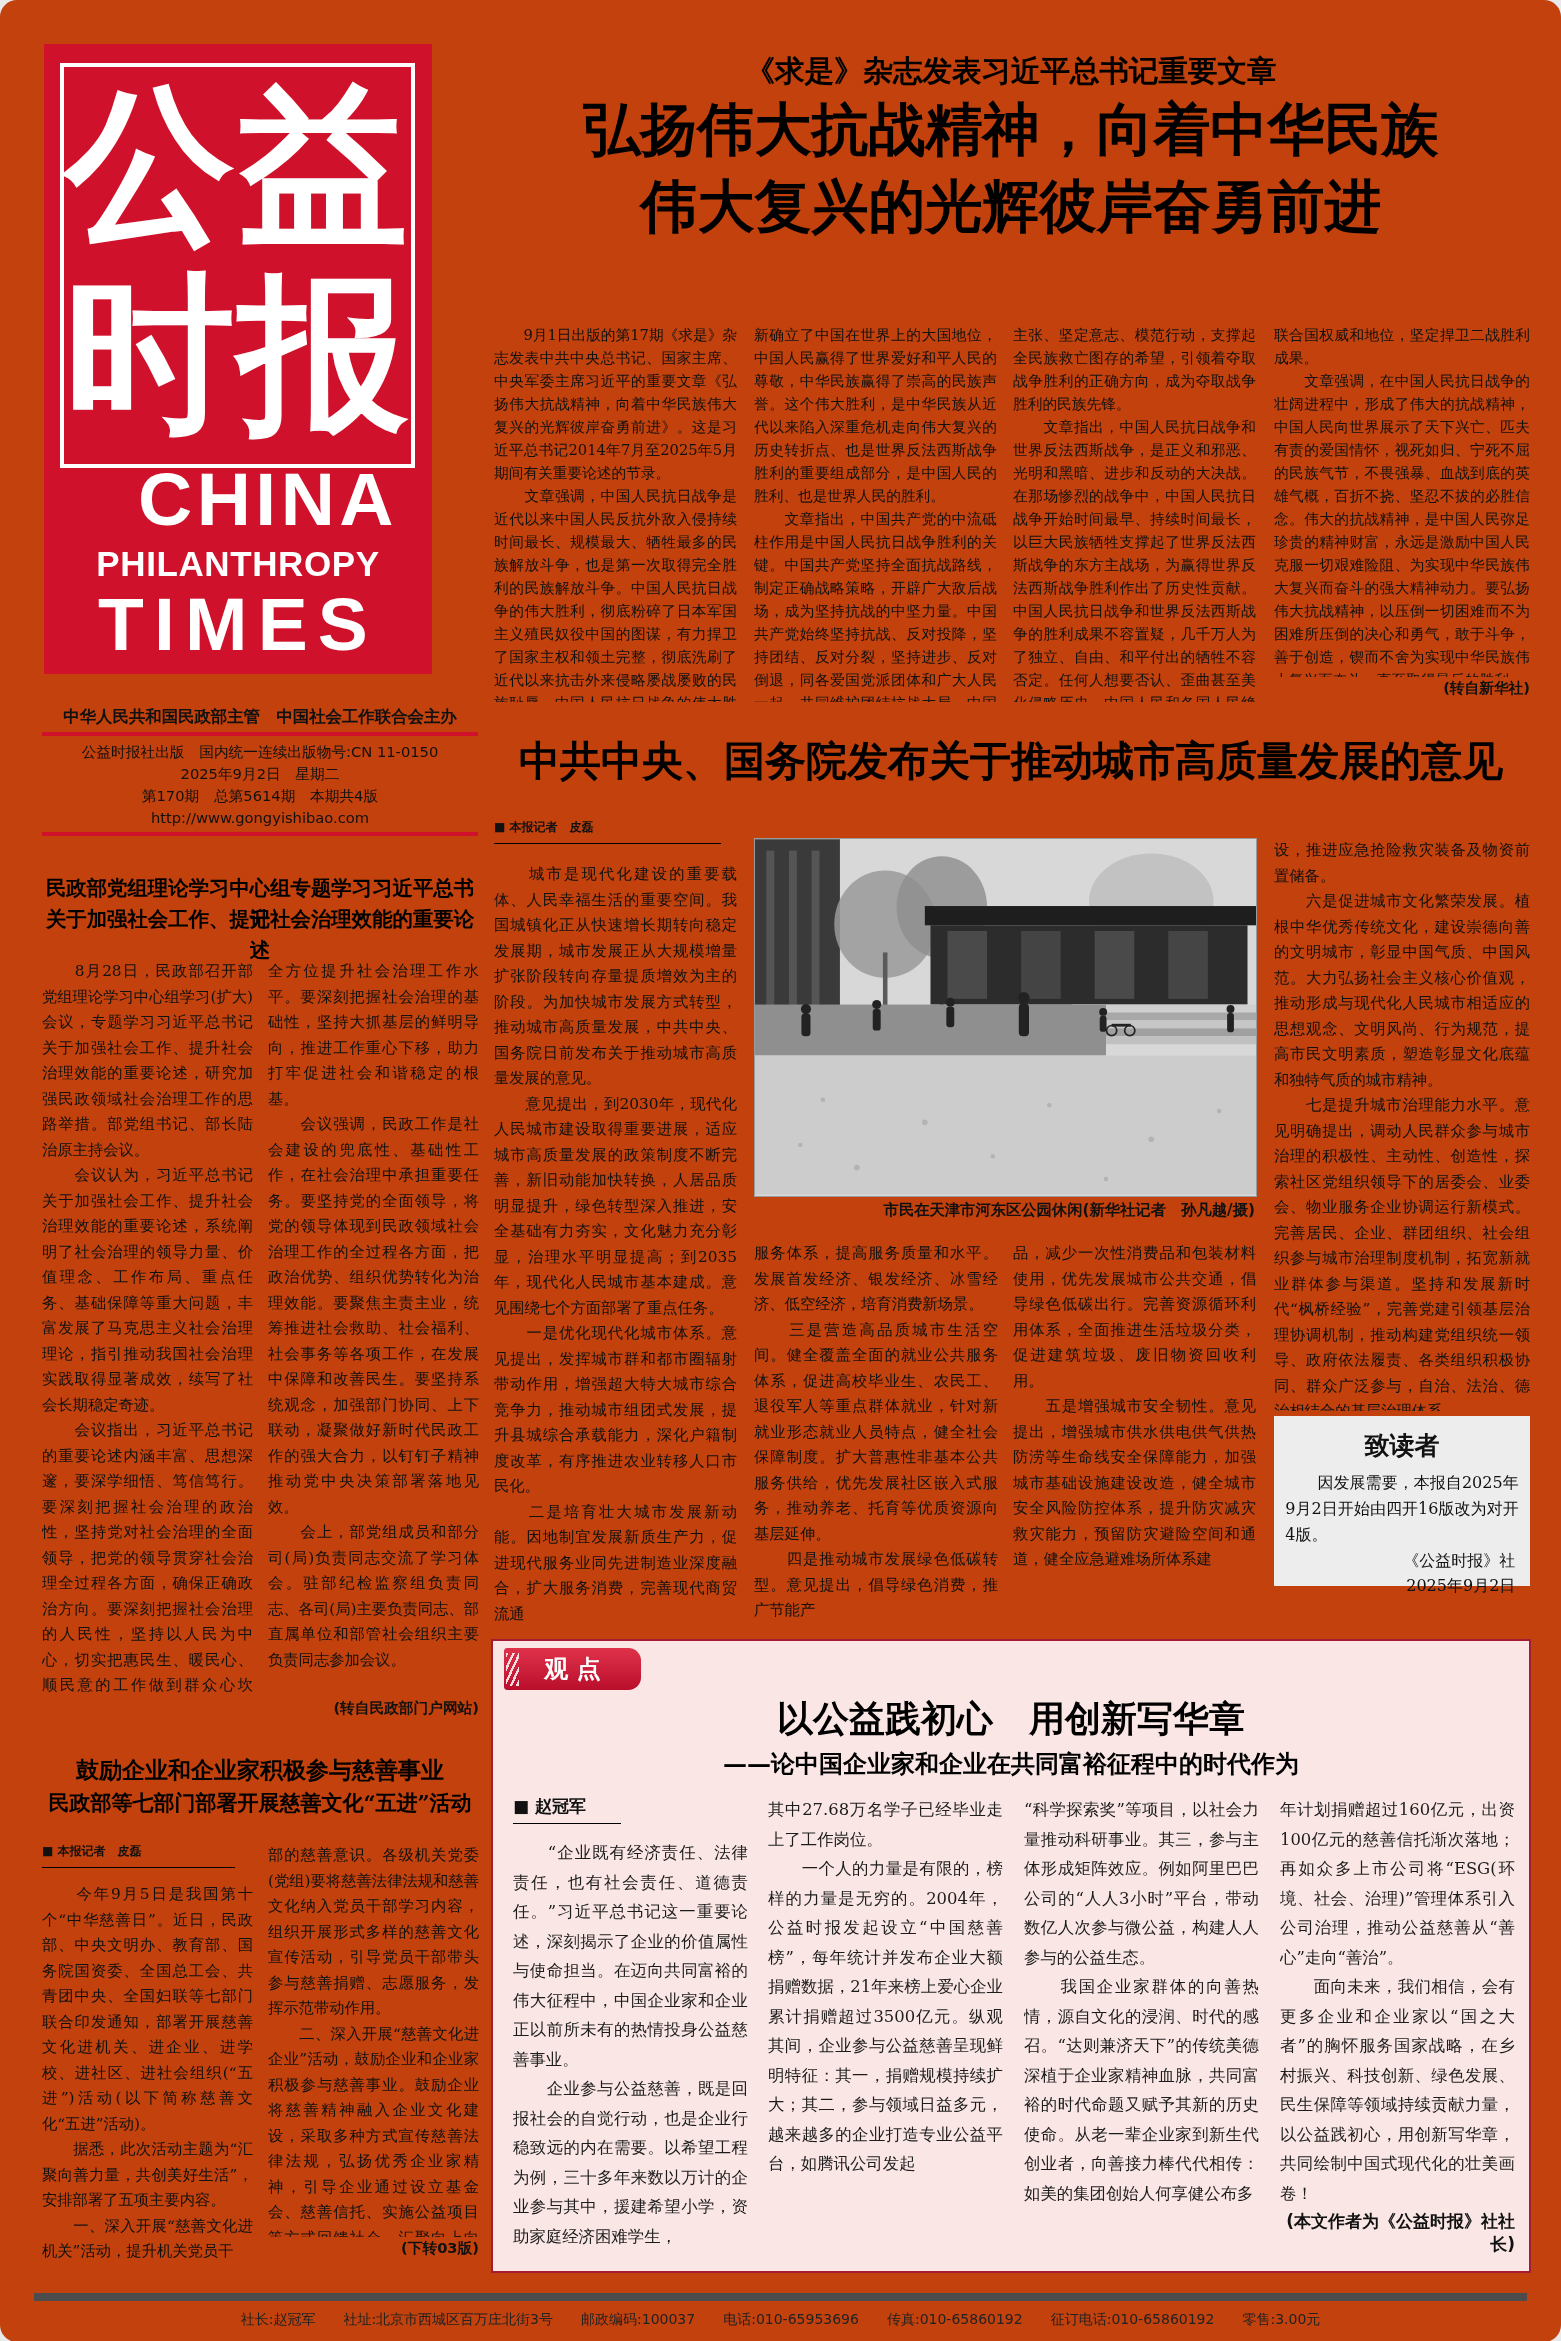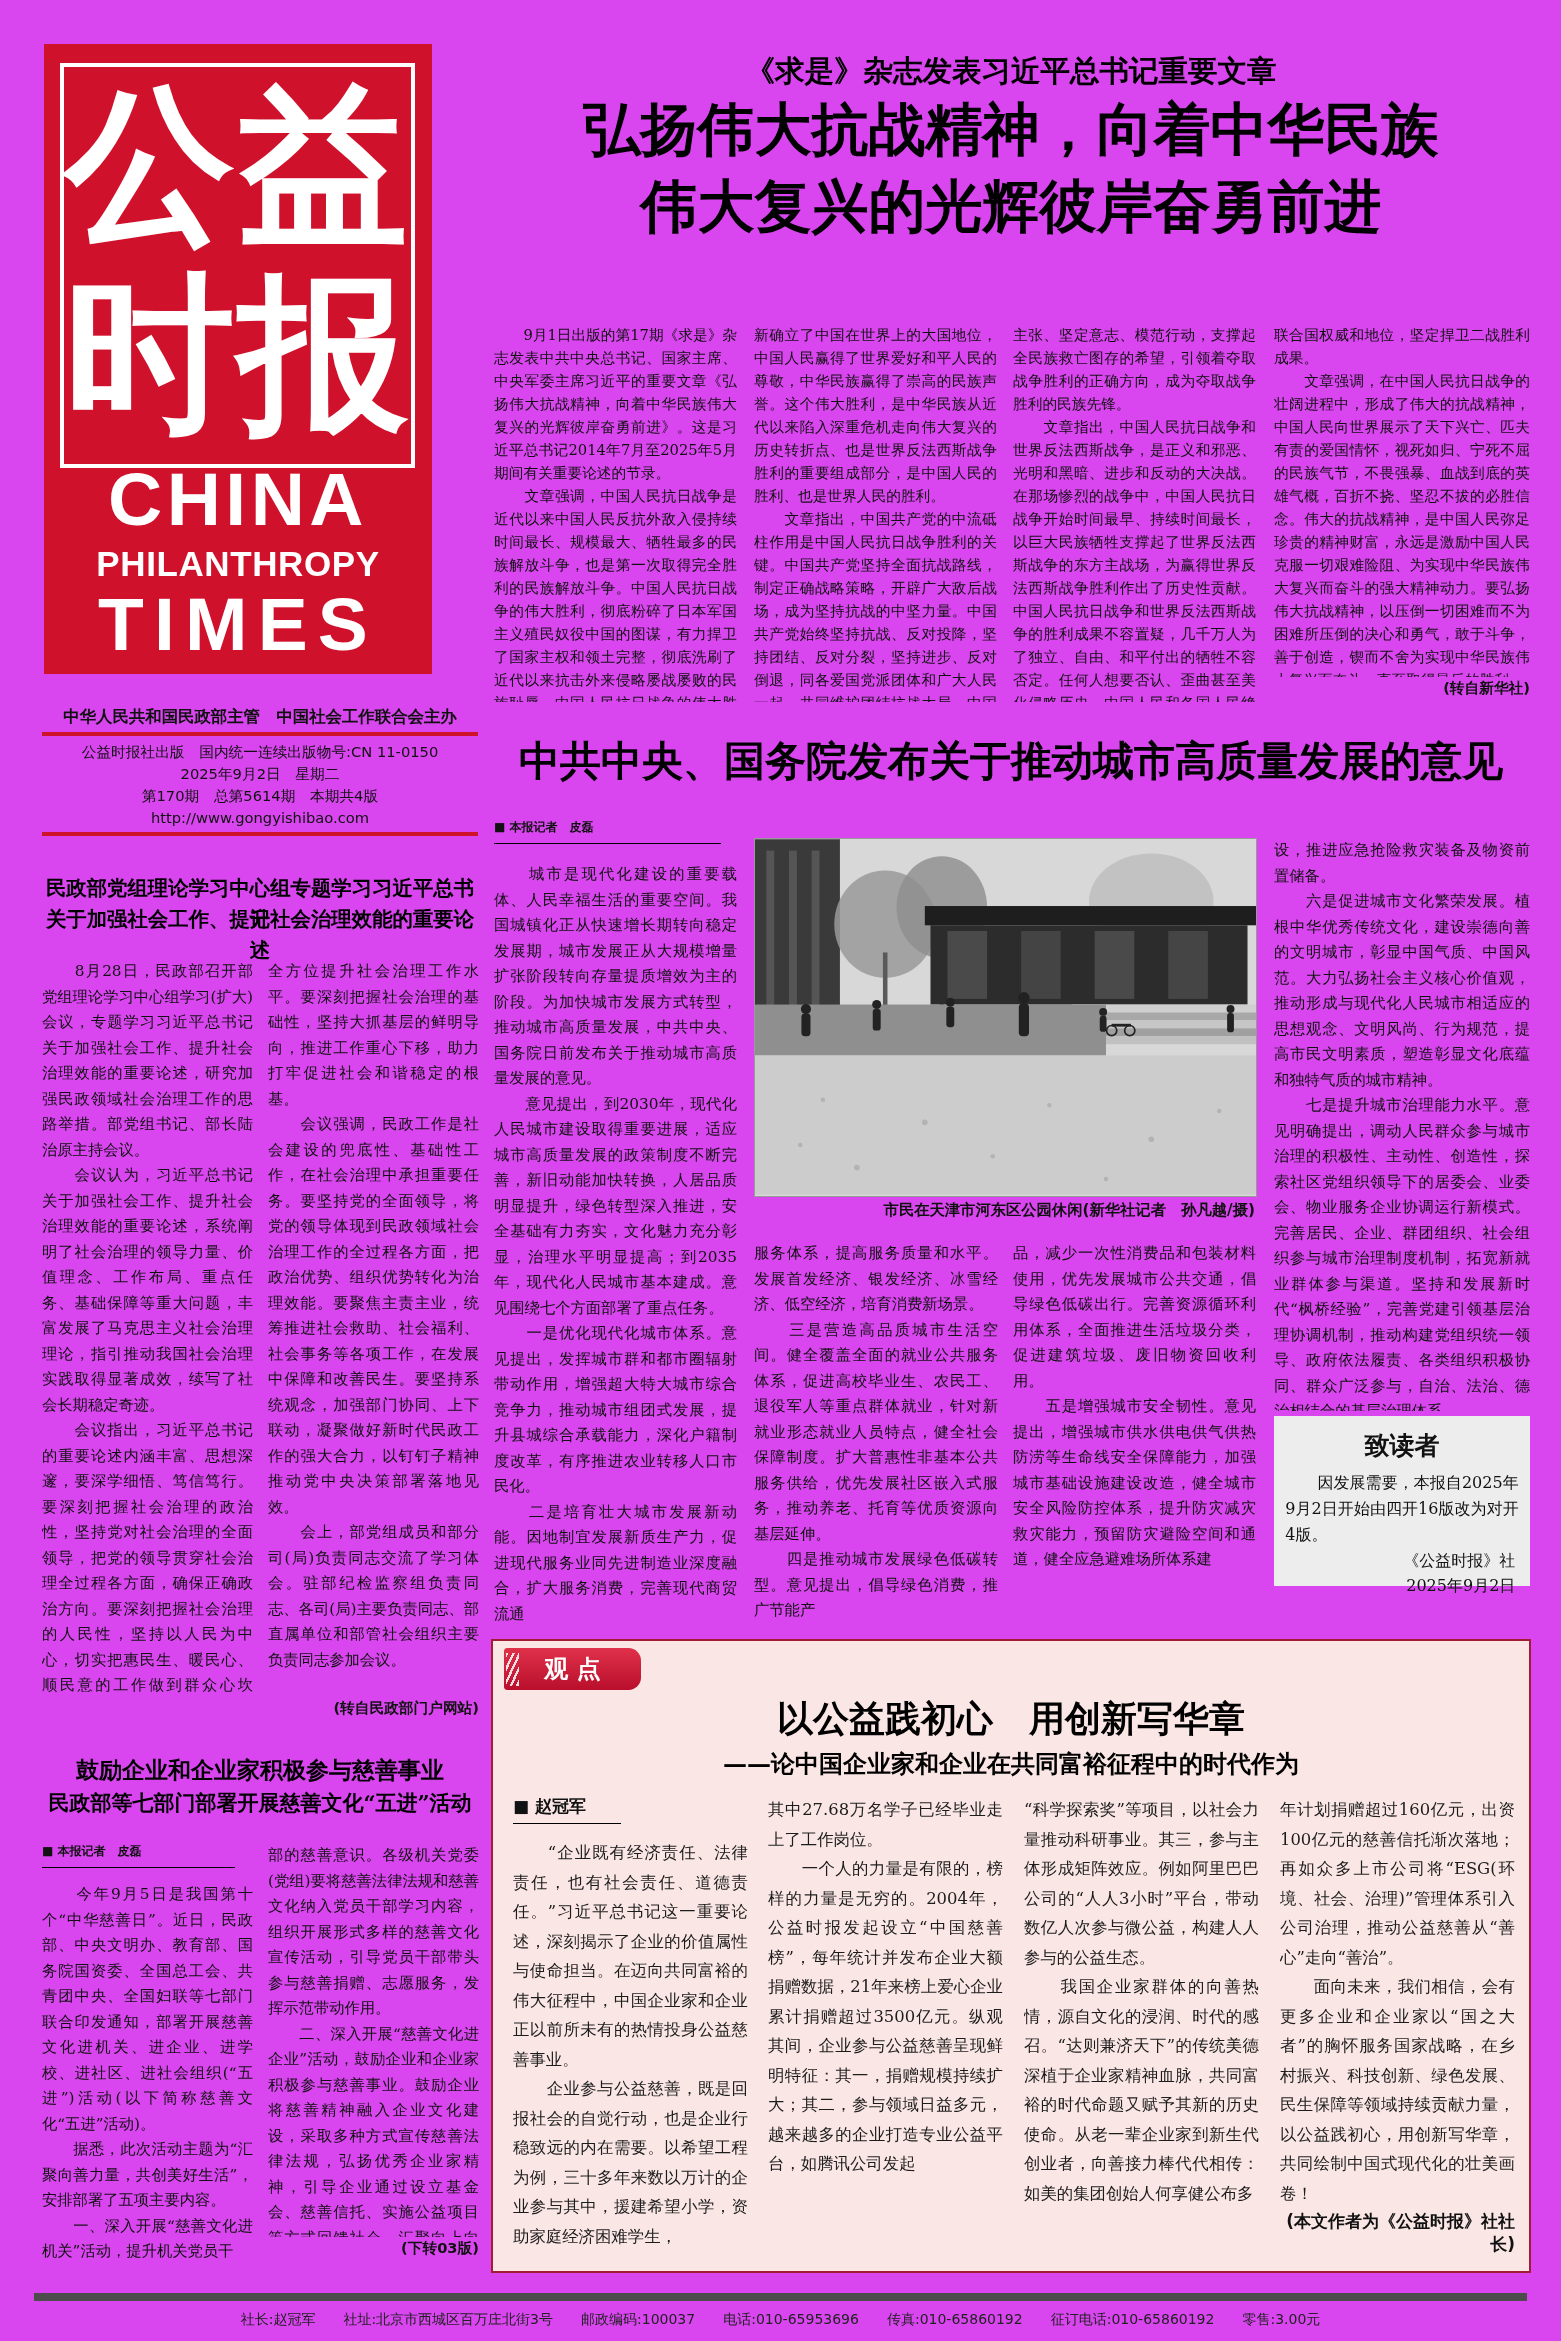--- a/index.html
+++ b/index.html
@@ -3,8 +3,8 @@
 <meta charset="utf-8">
 <style>
   html,body{margin:0;padding:0;background:#e9e9e9;}
-  .page{position:relative;width:1561px;height:2342px;background:#d946ef;overflow:hidden;
-        font-family:"DejaVu Serif","Liberation Serif",serif;color:#111;}
+  .page{position:relative;width:1561px;height:2342px;background:#c2410c;overflow:hidden;
+        font-family:"DejaVu Serif","Liberation Serif",serif;color:#111;border-radius:17px;}
   
   .brand-box{position:absolute;left:44px;top:44px;width:388px;height:630px;background:#d0112b;}
   .brand-frame{position:absolute;left:16px;top:19px;width:347px;height:397px;border:4px solid #fff;}

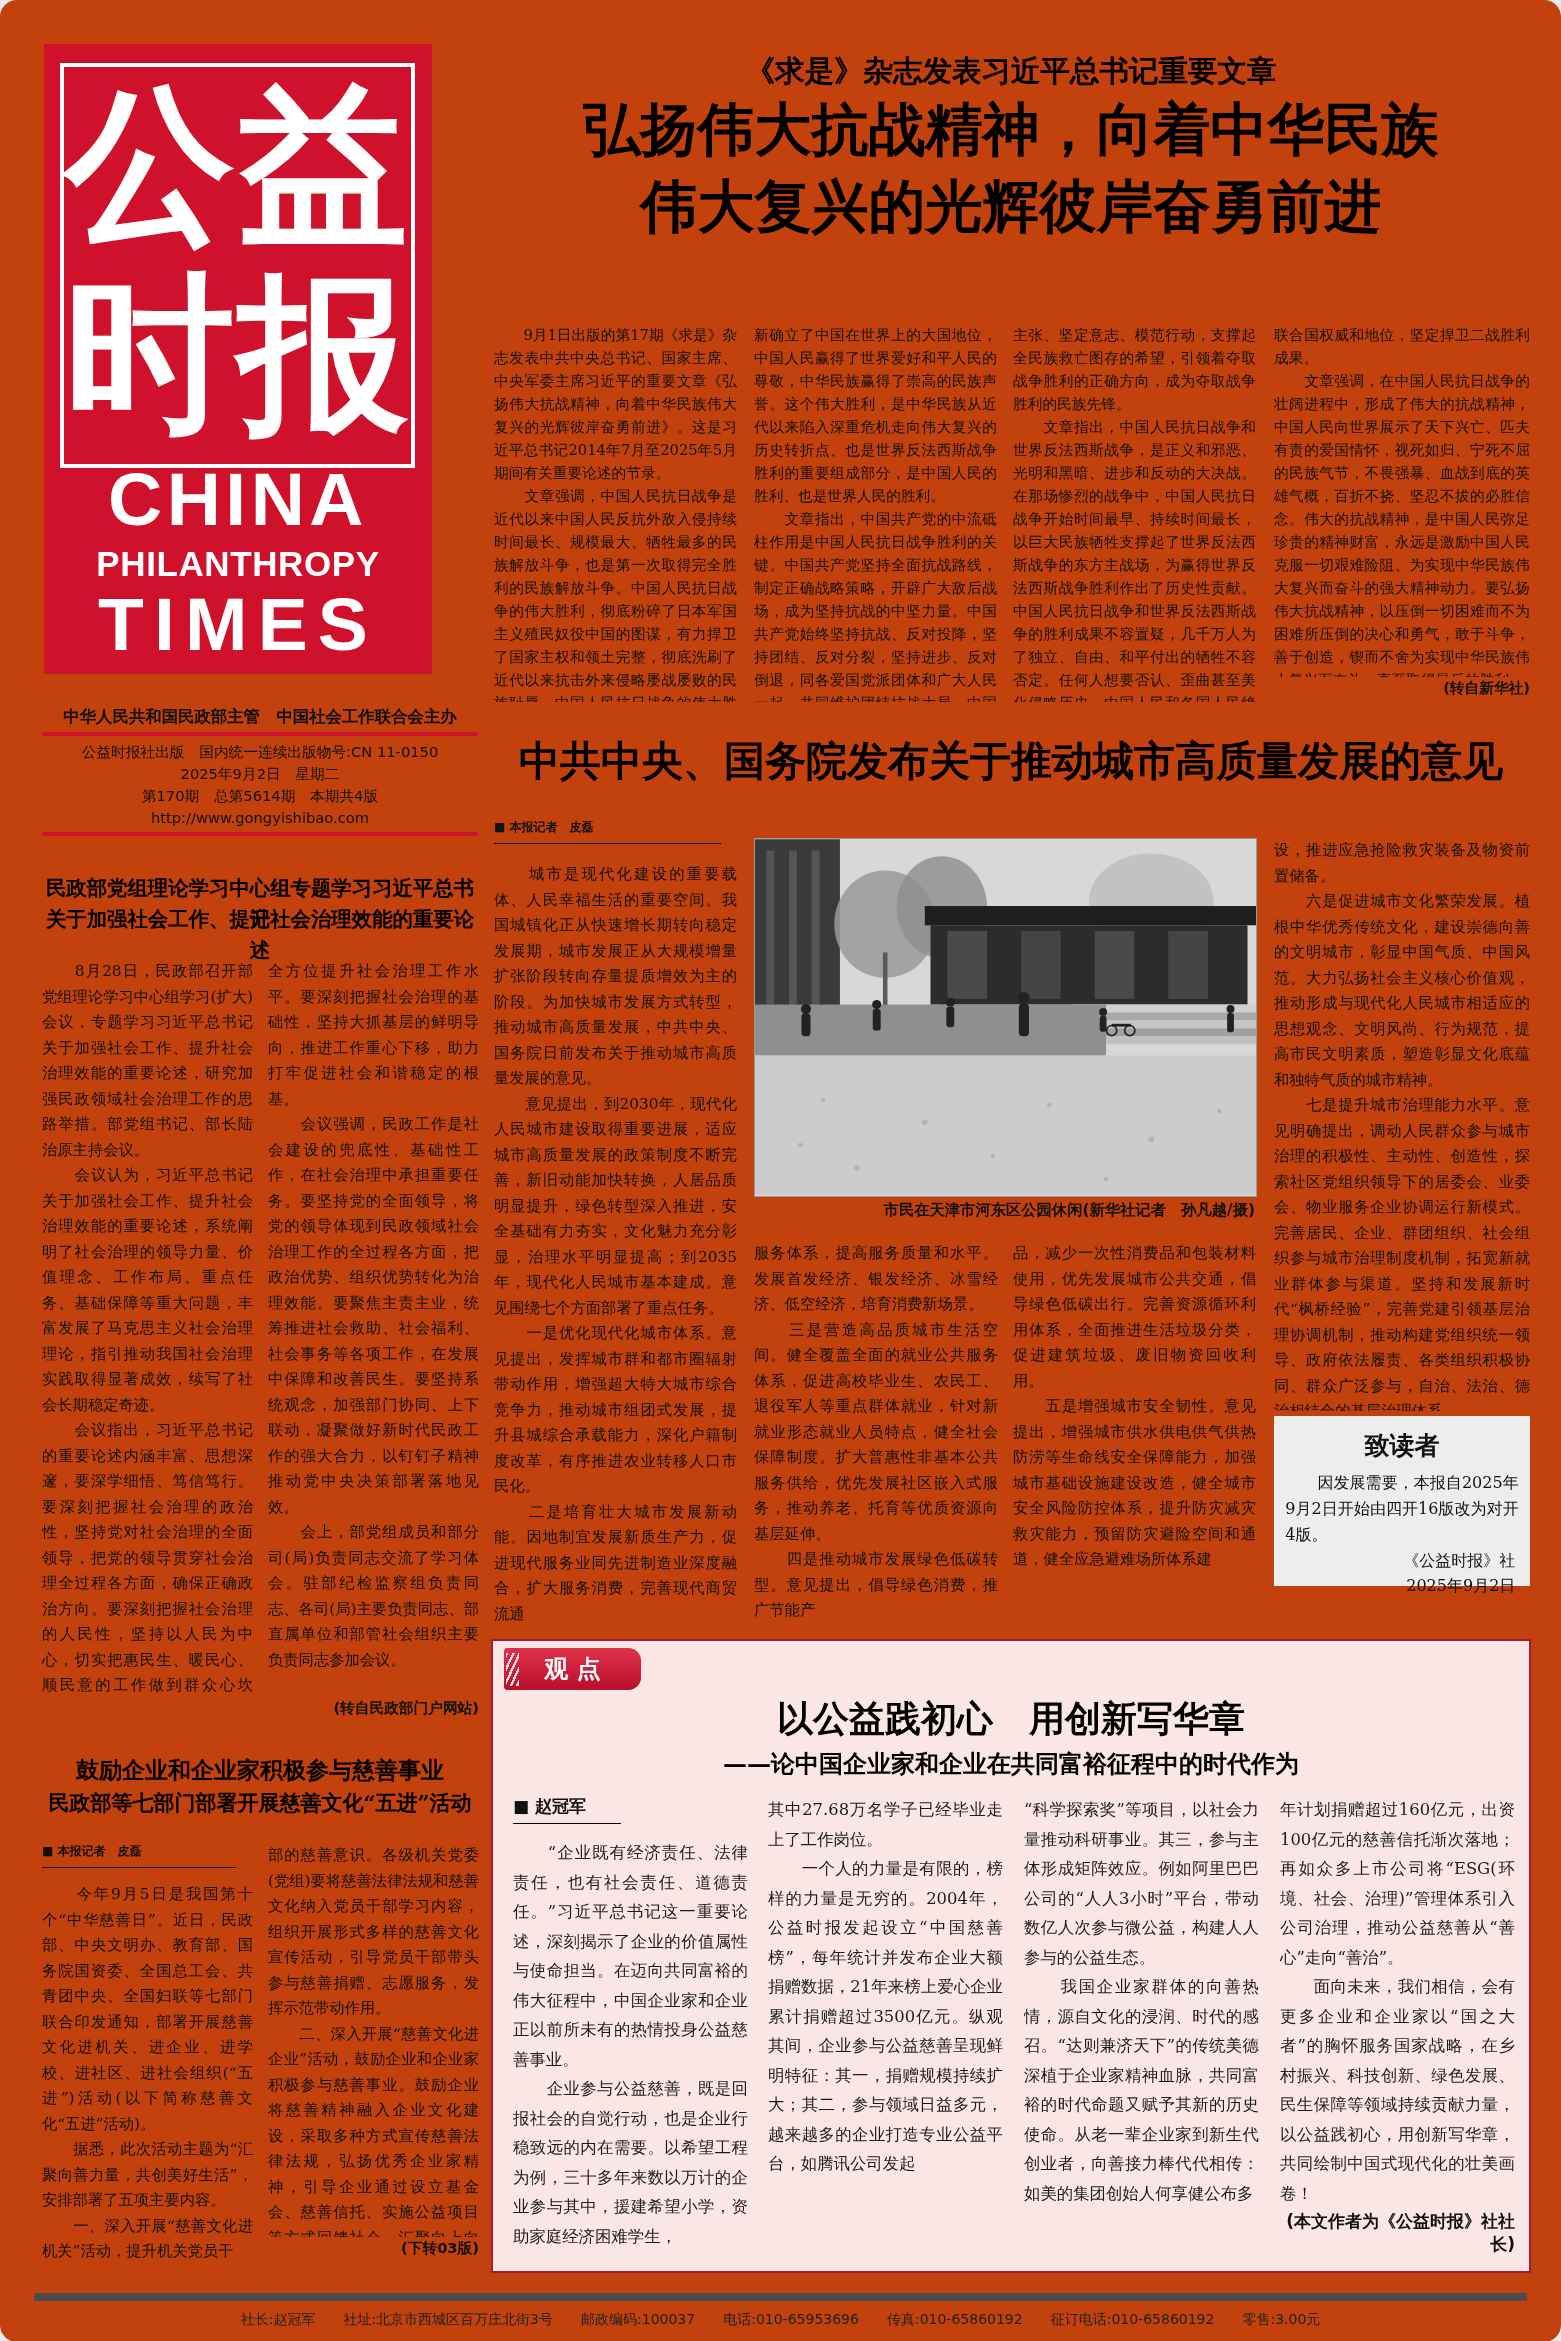--- a/index.html
+++ b/index.html
@@ -63,7 +63,7 @@
     <div class="brand-frame"></div>
     <div class="logo-row" style="top:27px;"><span>公</span><span>益</span></div>
     <div class="logo-row" style="top:216px;"><span>时</span><span>报</span></div>
-    <div class="eng" style="top:416px;font-size:75px;line-height:78px;letter-spacing:4.5px;">CHINA</div>
+    <div class="eng" style="top:416px;font-size:75px;line-height:78px;letter-spacing:4.5px;margin-left:30px;">CHINA</div>
     <div class="eng" style="top:539px;font-size:75px;line-height:83px;letter-spacing:10.2px;">TIMES</div>
     <div class="eng" style="top:498px;font-size:35px;line-height:43px;letter-spacing:0.6px;">PHILANTHROPY</div>
   </div>

